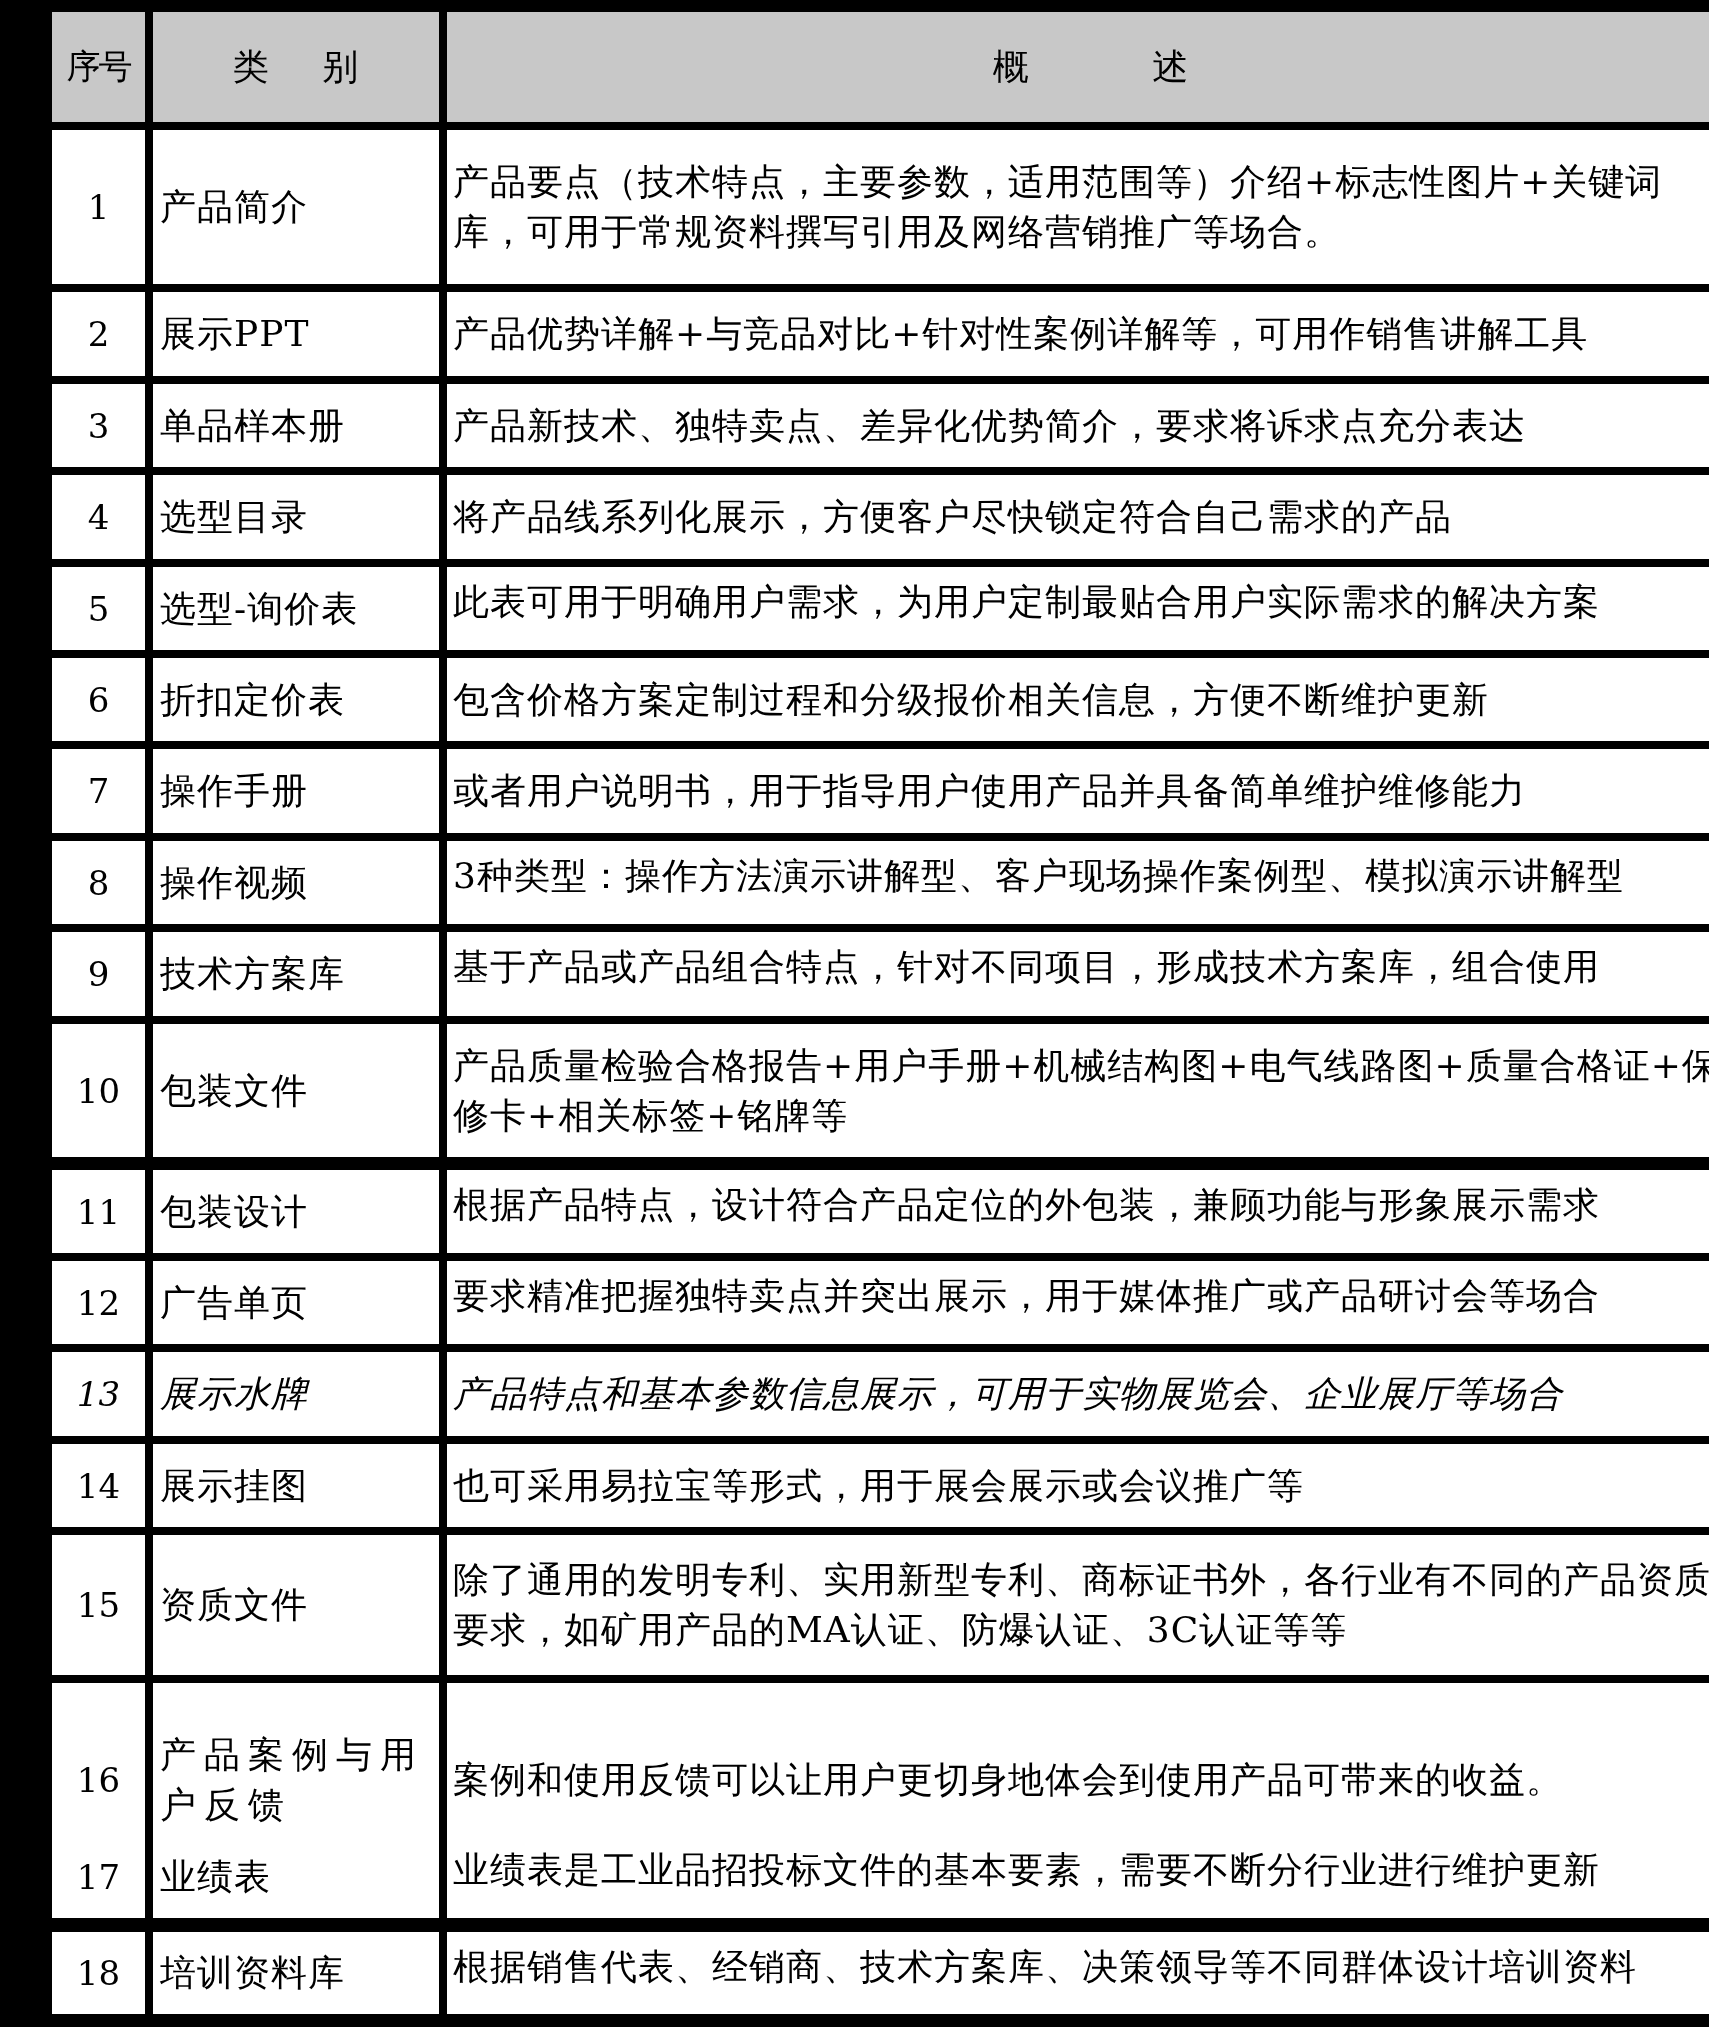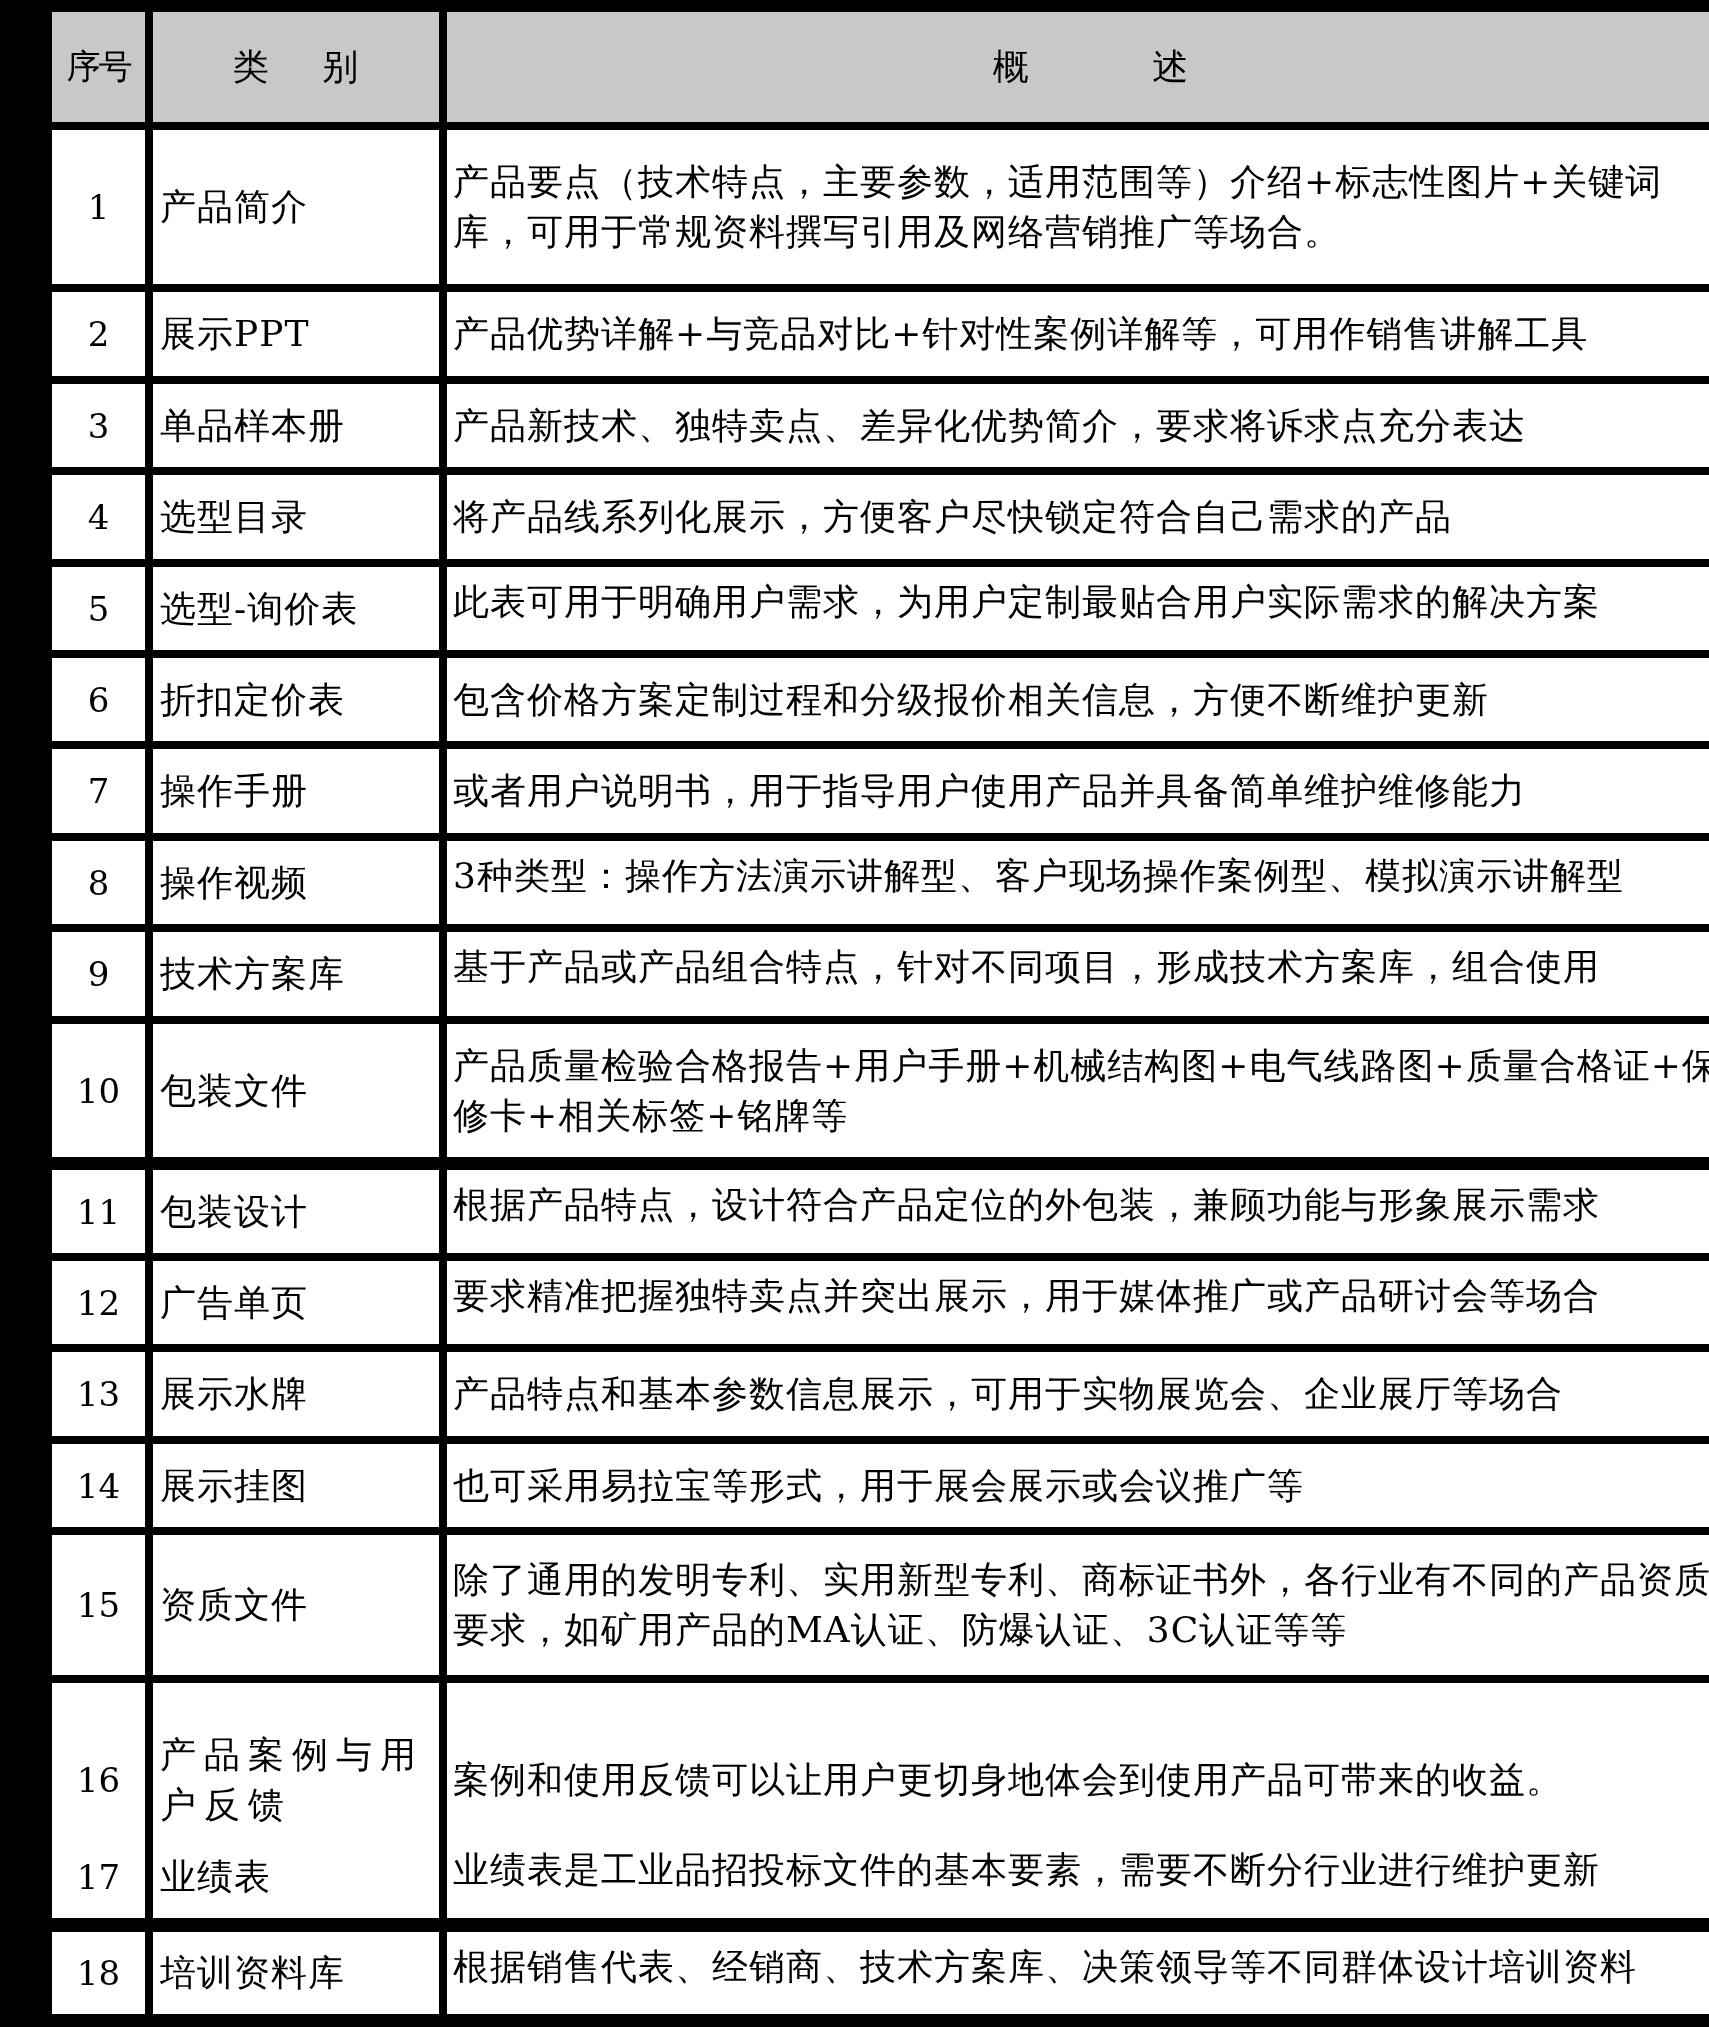--- a/index.html
+++ b/index.html
@@ -260,7 +260,7 @@
       </div>
   </div>
 
-  <div class="row" style="top:1352px;height:84px;">
+  <div class="row" style="top:1352px;height:84px;font-style:italic;">
     <div class="cell c-no">
         <span>13</span>
       </div>

